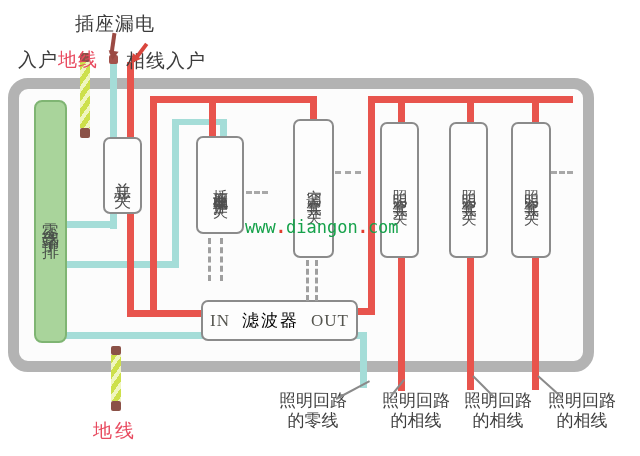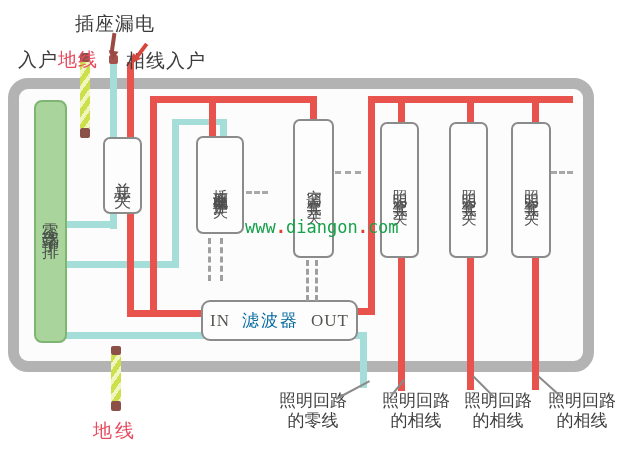--- a/index.html
+++ b/index.html
@@ -34,7 +34,7 @@
   #box-main span{font-size:17px;letter-spacing:5px;}
   #box-socket span{font-size:15px;letter-spacing:2px;}
   #box-ac span,#box-l1 span,#box-l2 span,#box-l3 span{font-size:15px;letter-spacing:4px;}
-  #box-filter{flex-direction:row;gap:12px;font-size:17px;border-radius:9px;}
+  #box-filter{flex-direction:row;gap:12px;font-size:17px;}
   #box-filter .io{font-family:"Liberation Serif","DejaVu Serif",serif;color:#55554f;letter-spacing:1px;}
   #box-filter .cn{color:#0369a1;letter-spacing:2px;}
 

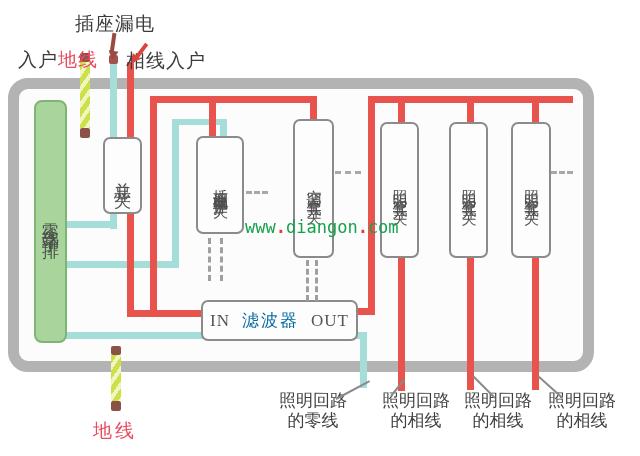--- a/index.html
+++ b/index.html
@@ -36,7 +36,7 @@
   #box-ac span,#box-l1 span,#box-l2 span,#box-l3 span{font-size:15px;letter-spacing:4px;}
   #box-filter{flex-direction:row;gap:12px;font-size:17px;}
   #box-filter .io{font-family:"Liberation Serif","DejaVu Serif",serif;color:#55554f;letter-spacing:1px;}
-  #box-filter .cn{color:#0369a1;letter-spacing:2px;}
+  #box-filter .cn{color:#000000;letter-spacing:2px;}
 
   
   .vdash{position:absolute;width:0;border-left:3px dashed #9f9f9f;}

